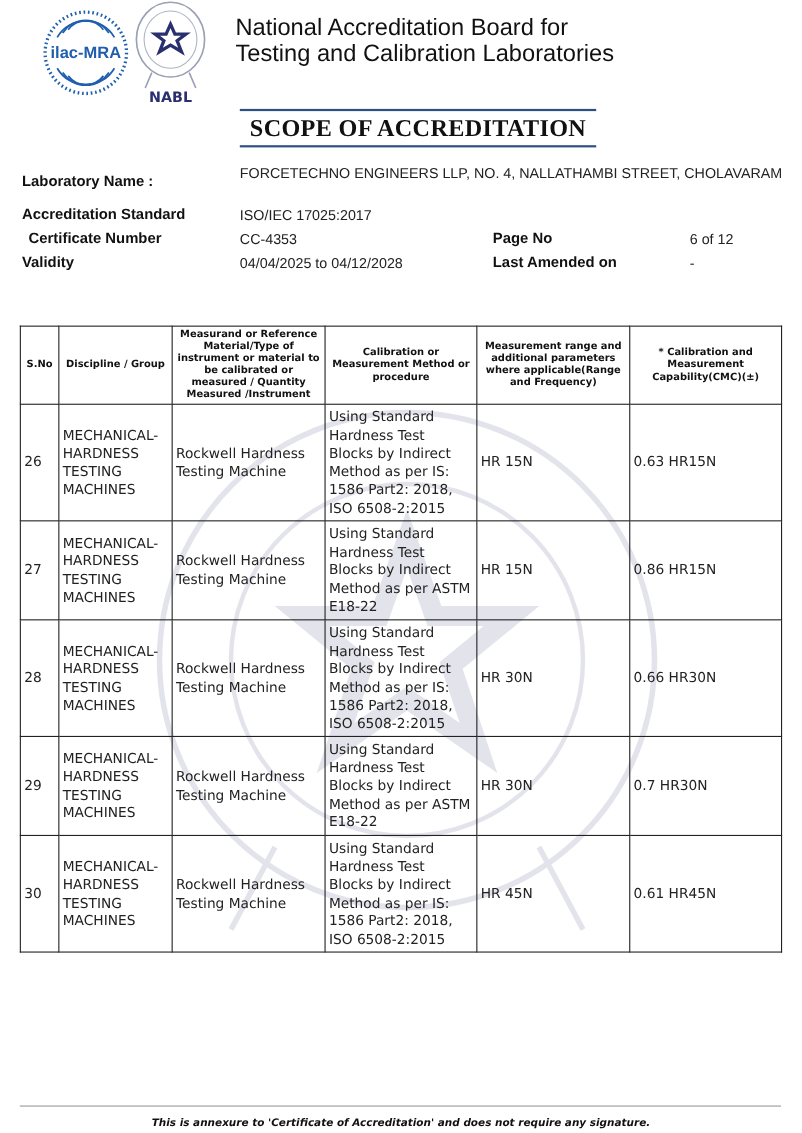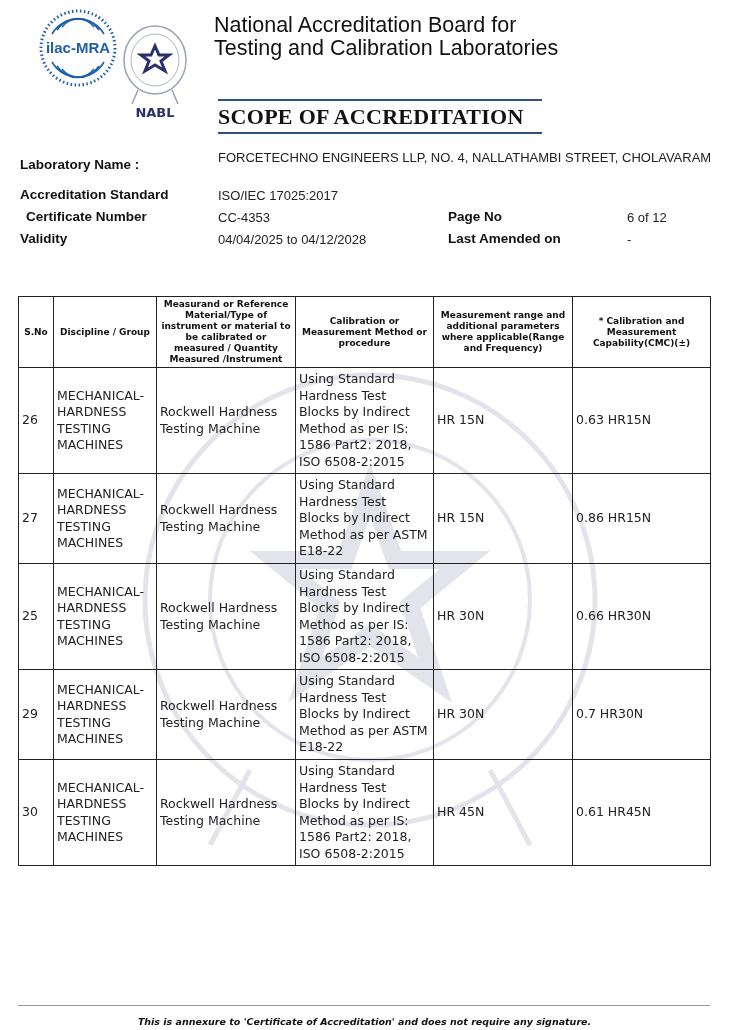--- a/index.html
+++ b/index.html
@@ -6,7 +6,7 @@
   body { width:729px; height:1030px; position:relative; overflow:hidden; font-family:"DejaVu Sans", sans-serif; color:#111; }
   .abs { position:absolute; }
   .logo-ilac { left:38px; top:8px; width:80px; height:80px; border-radius:50%; }
-  .logo-nabl { left:120px; top:24px; width:70px; height:96px; }
+  .logo-nabl { left:120px; top:0; width:70px; height:96px; }
   .org-title { left:214px; top:14px; font-family:"Liberation Sans", sans-serif; font-size:21.5px; line-height:23px; color:#111; }
   .scope-wrap { left:218px; top:99px; width:324px; height:36px; }
   .scope-line { position:absolute; left:0; width:100%; height:2px; background:#2d4f86; }

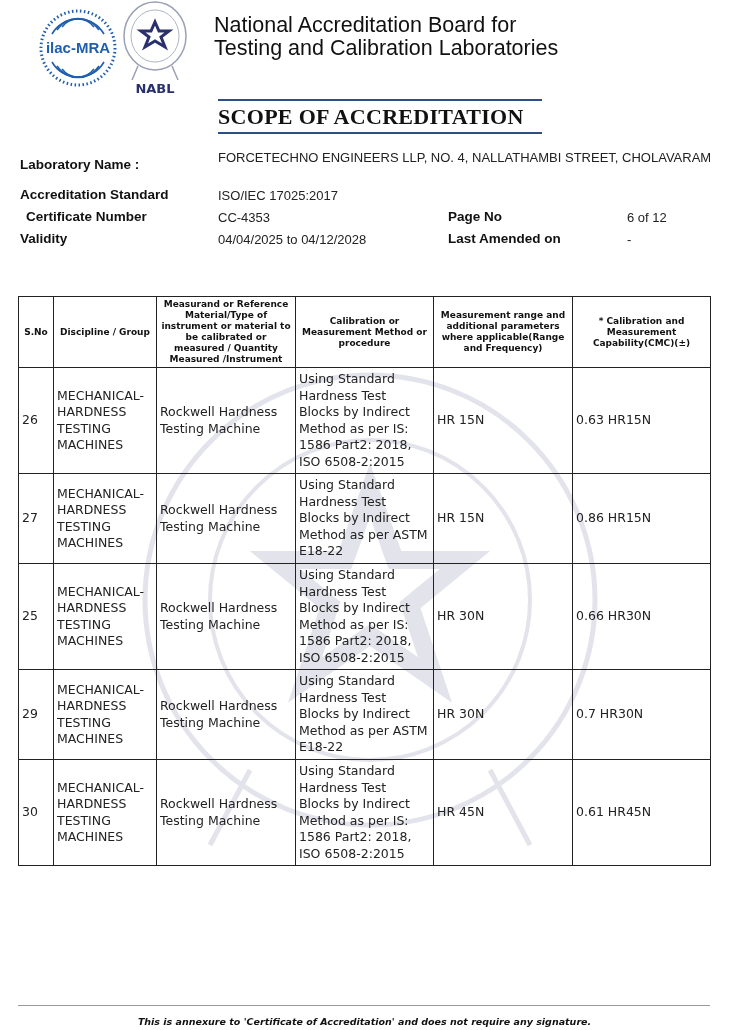--- a/index.html
+++ b/index.html
@@ -10,7 +10,7 @@
   .org-title { left:214px; top:14px; font-family:"Liberation Sans", sans-serif; font-size:21.5px; line-height:23px; color:#111; }
   .scope-wrap { left:218px; top:99px; width:324px; height:36px; }
   .scope-line { position:absolute; left:0; width:100%; height:2px; background:#2d4f86; }
-  .scope-title { position:absolute; left:0; top:5px; width:100%; text-align:left; font-family:"Liberation Serif", serif; font-weight:bold; font-size:22px; letter-spacing:0.3px; color:#111; }
+  .scope-title { position:absolute; left:0; top:5px; width:100%; text-align:center; font-family:"Liberation Serif", serif; font-weight:bold; font-size:22px; letter-spacing:0.3px; color:#111; }
   .info-label { font-family:"Liberation Sans", sans-serif; font-weight:bold; font-size:13.5px; color:#111; }
   .info-value { font-family:"Liberation Sans", sans-serif; font-size:13px; color:#222; line-height:16px; }
   .watermark { left:130px; top:370px; width:480px; height:480px; opacity:0.13; pointer-events:none; }

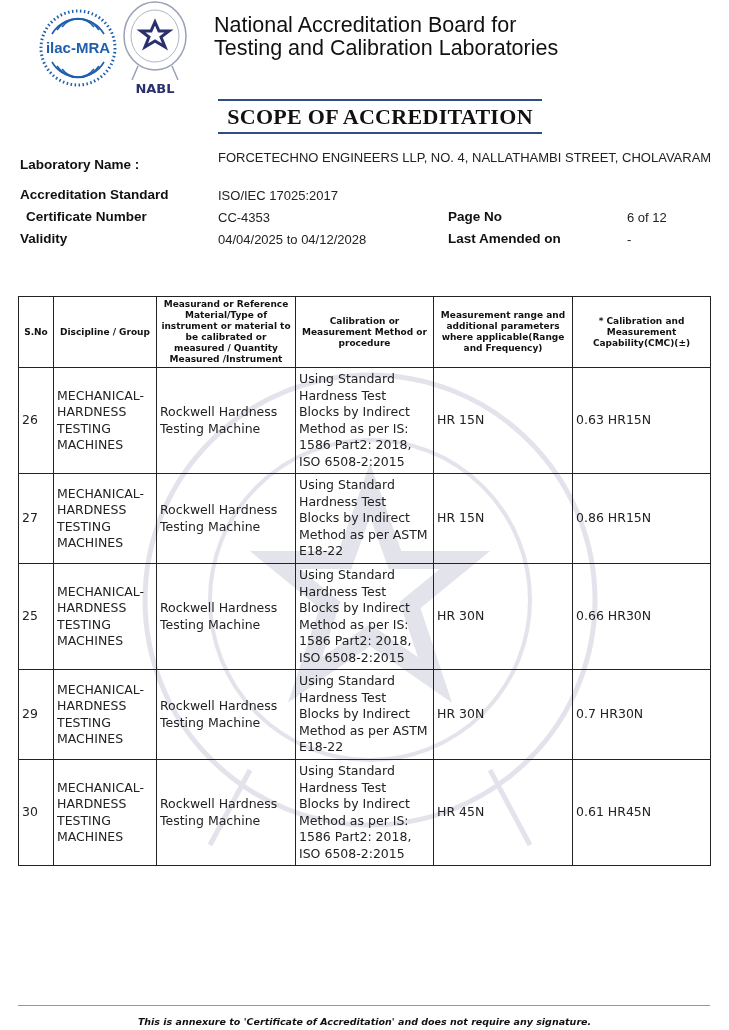--- a/index.html
+++ b/index.html
@@ -123,7 +123,7 @@
       <td>0.86 HR15N</td>
     </tr>
     <tr style="height:106px;">
-      <td>25</td>
+      <td>28</td>
       <td>MECHANICAL- HARDNESS TESTING MACHINES</td>
       <td>Rockwell Hardness Testing Machine</td>
       <td>Using Standard Hardness Test Blocks by Indirect Method as per IS: 1586 Part2: 2018, ISO 6508-2:2015</td>

